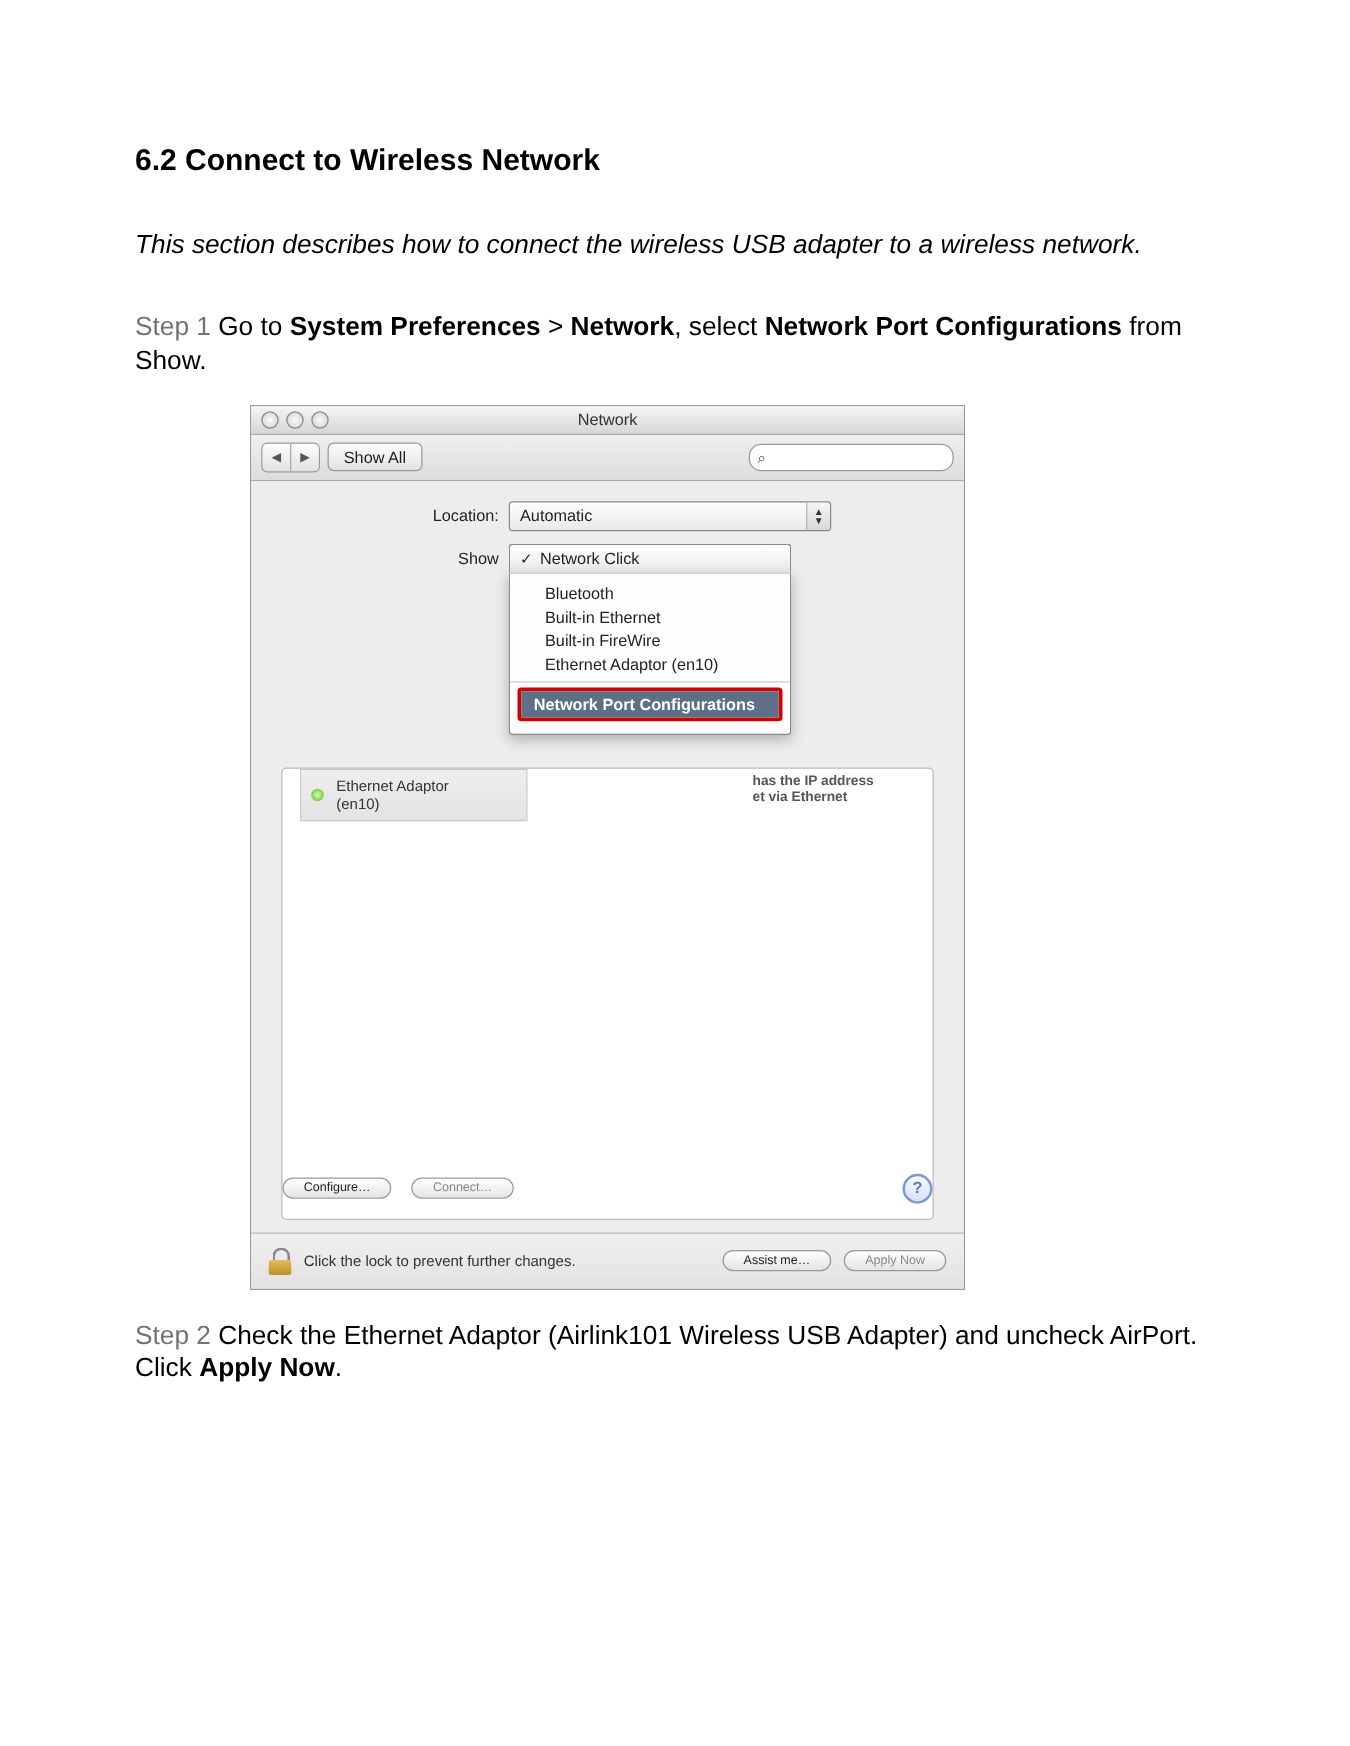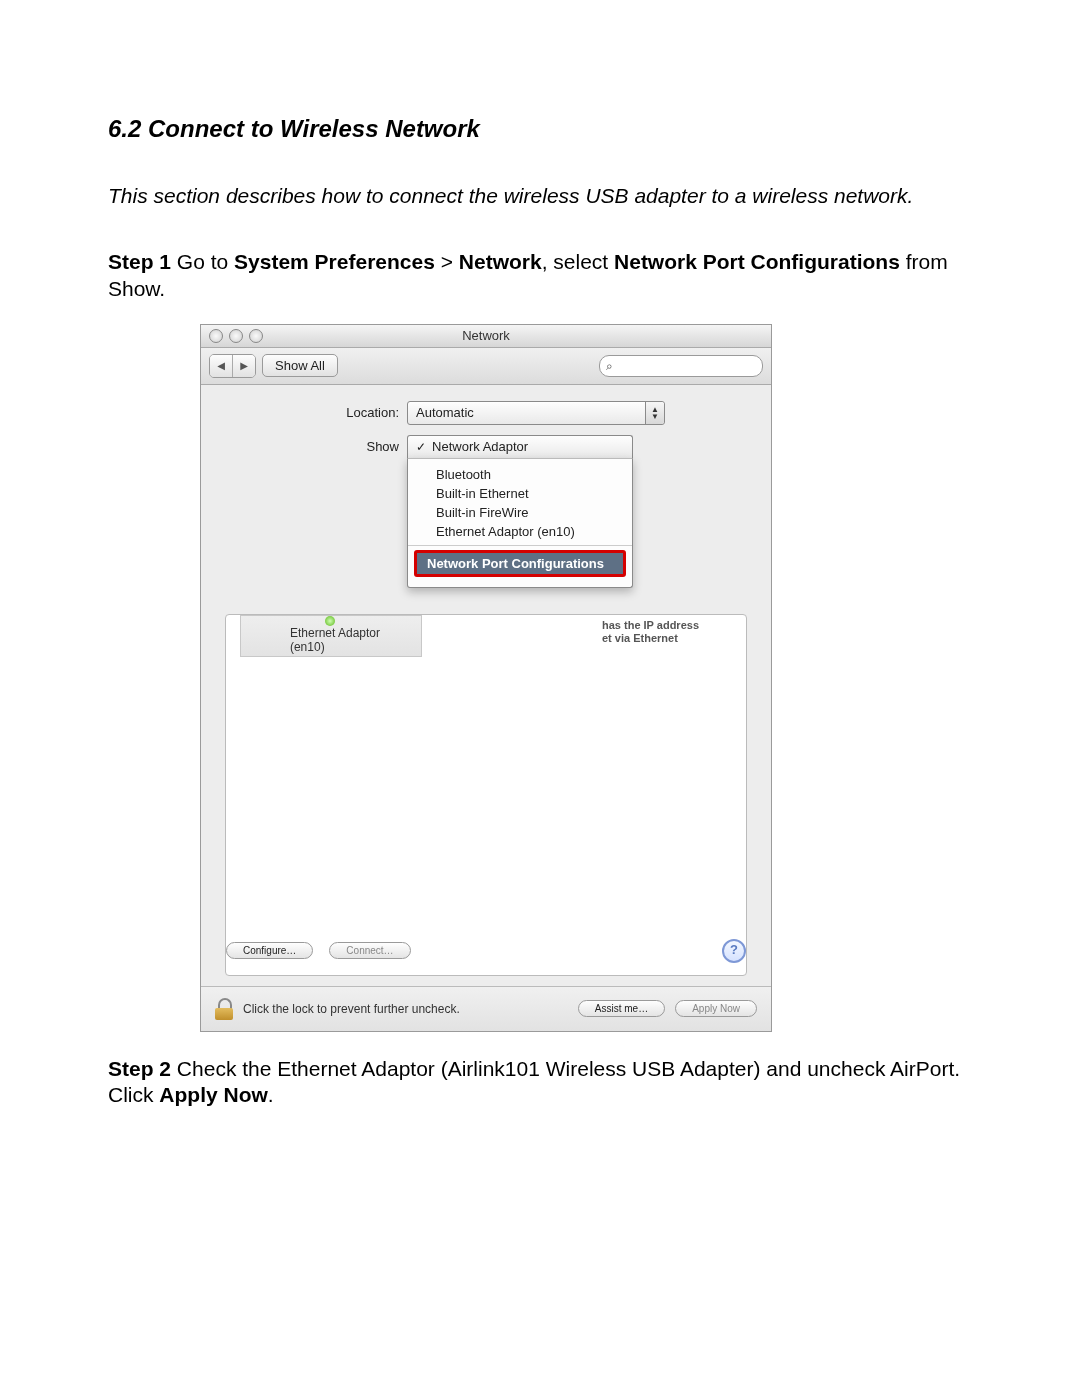--- a/index.html
+++ b/index.html
@@ -17,7 +17,6 @@
   .section-title {
     font-size: 24px;
     font-weight: bold;
-    font-style: italic;
     margin-bottom: 40px;
   }
   .body-text {

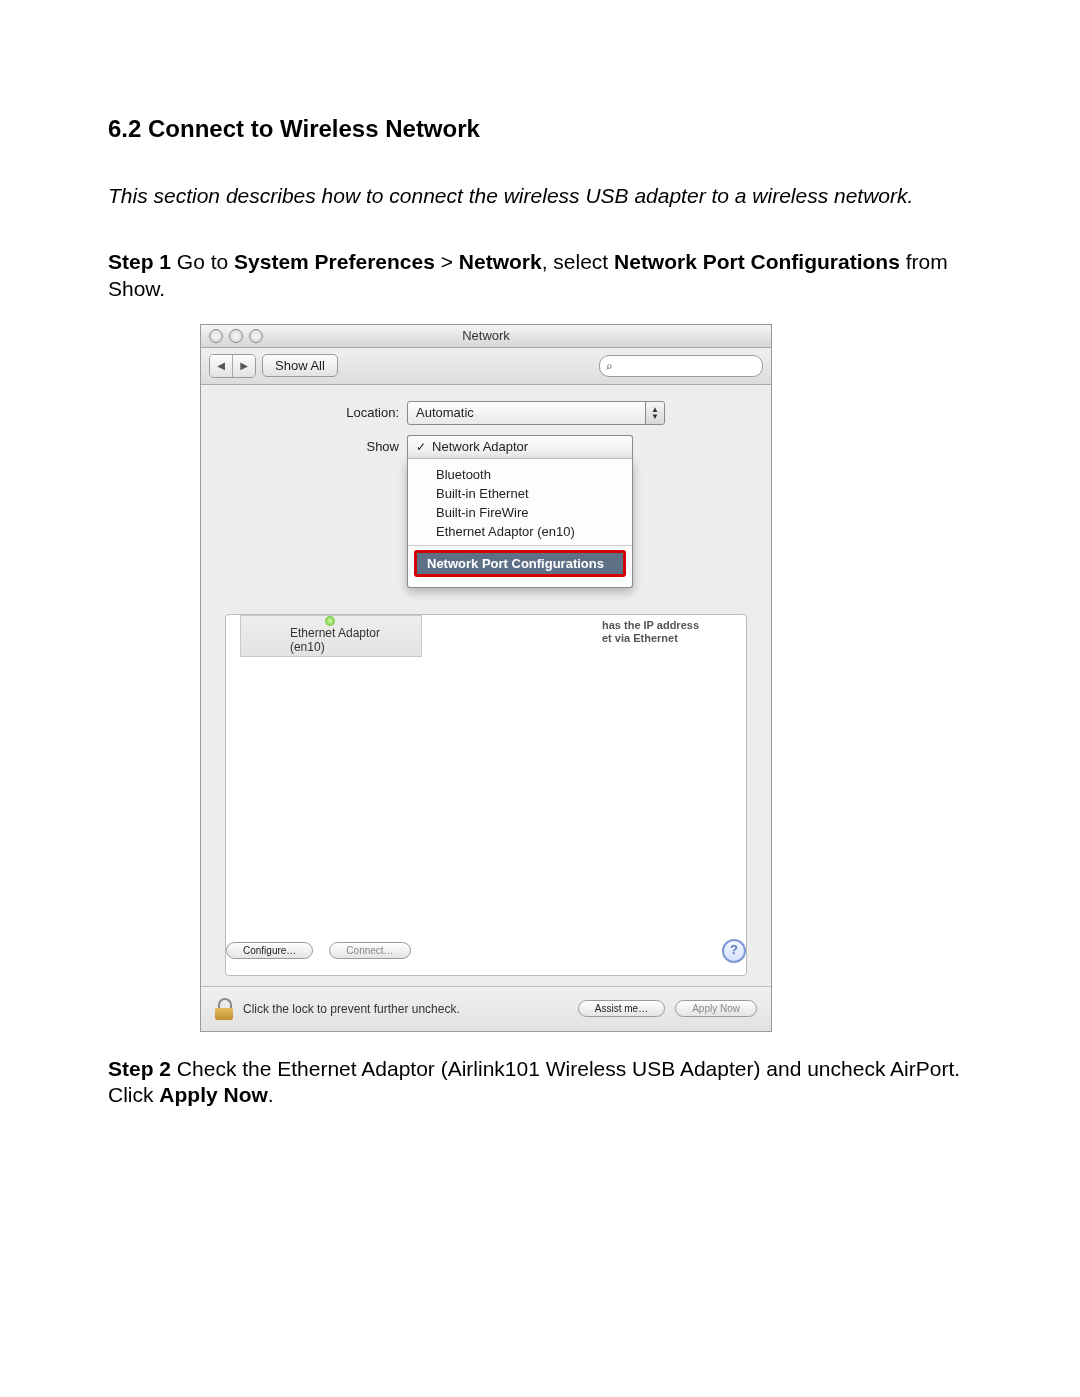--- a/index.html
+++ b/index.html
@@ -26,8 +26,8 @@
     font-style: italic;
   }
   .step-red {
-    color: #000000;
-    font-weight: bold;
+    color: #737373;
+    font-weight: normal;
   }
   .step-block {
     font-size: 21px;

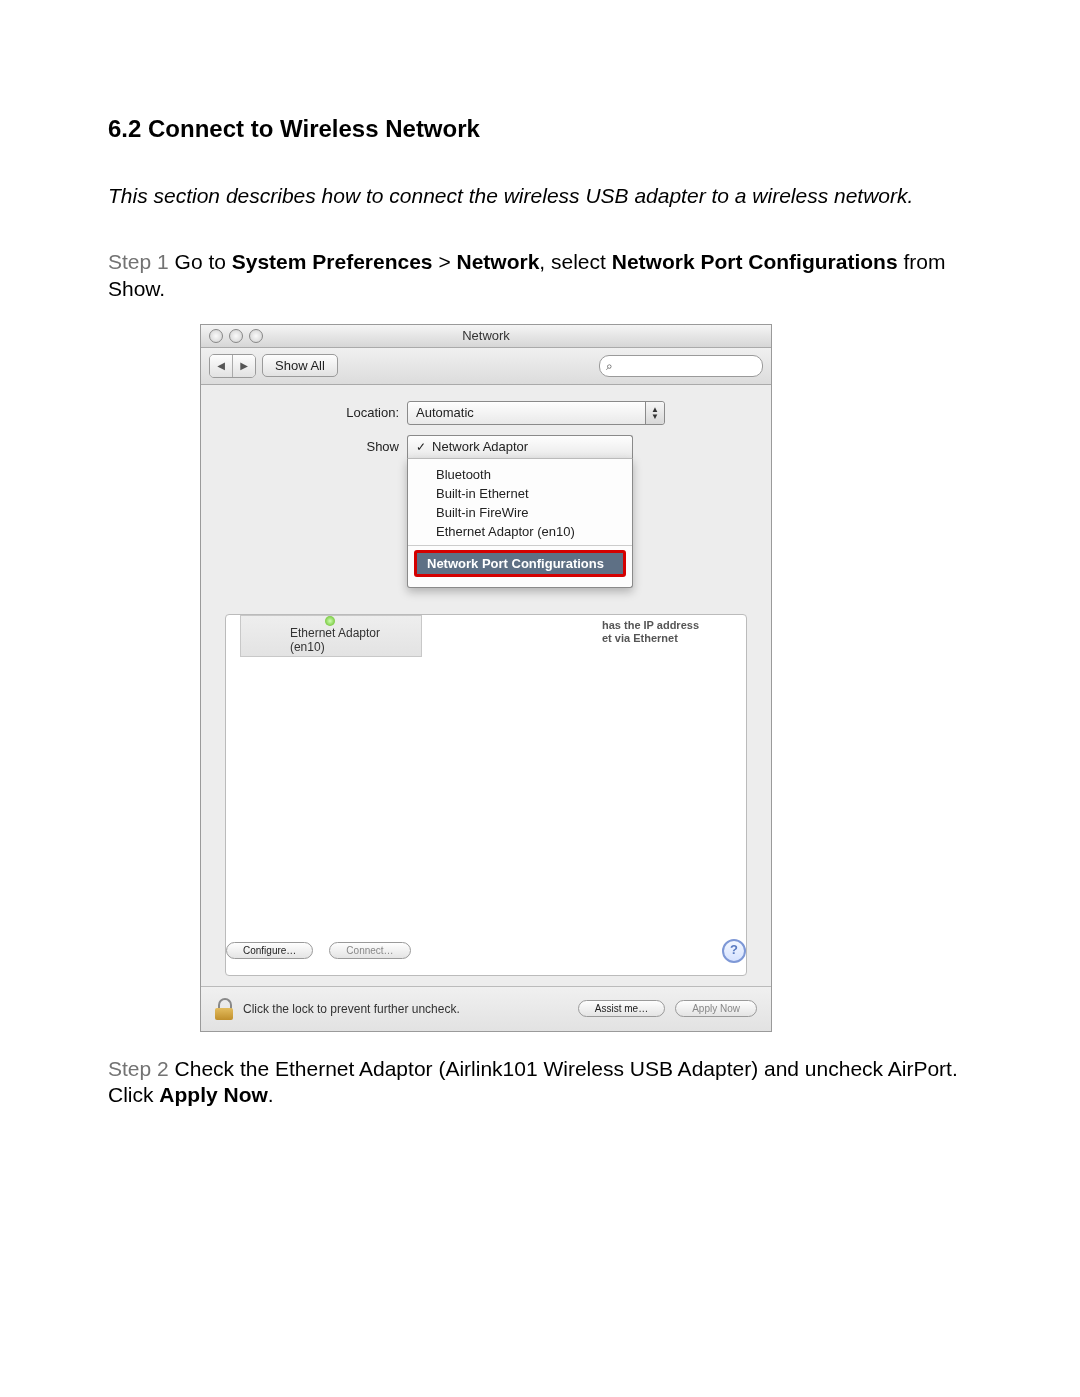--- a/index.html
+++ b/index.html
@@ -365,7 +365,7 @@
         <div class="dropdown-open">
           <div class="dropdown-head">
             <span class="chk">✓</span>
-            <span>Network Adaptor</span>
+            <span>Network Click</span>
           </div>
           <div class="dropdown-menu">
             <div class="item">Bluetooth</div>

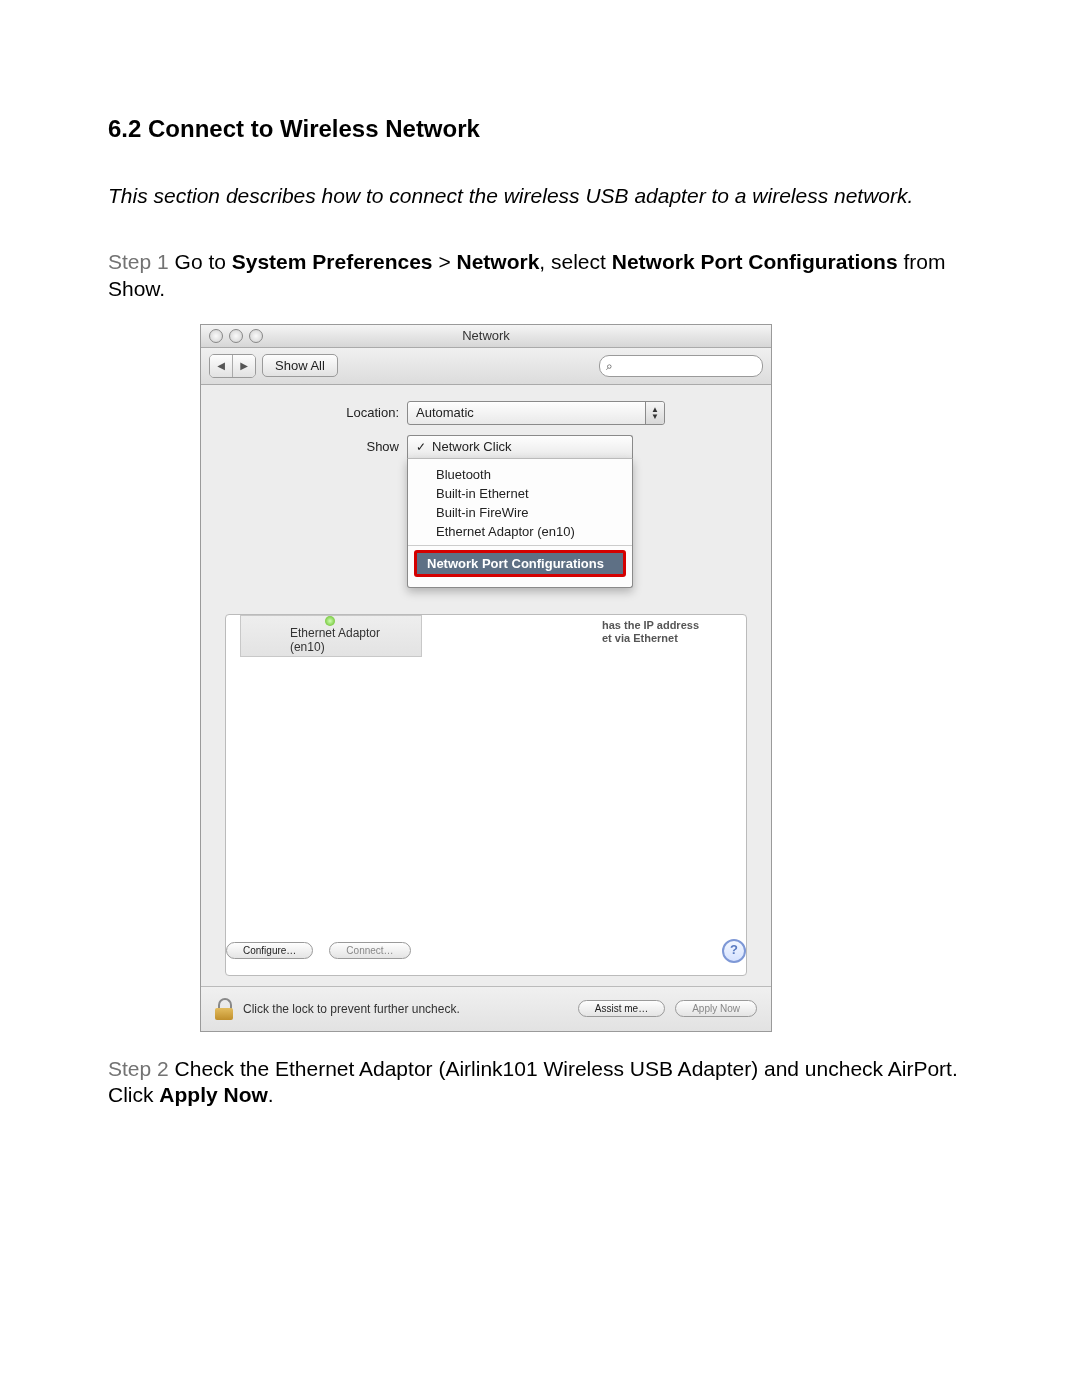--- a/index.html
+++ b/index.html
@@ -217,7 +217,6 @@
     padding-left: 8px;
     font-size: 12px;
     color: #333;
-    flex-direction: column;
   }
   .status-dot {
     width: 10px; height: 10px;

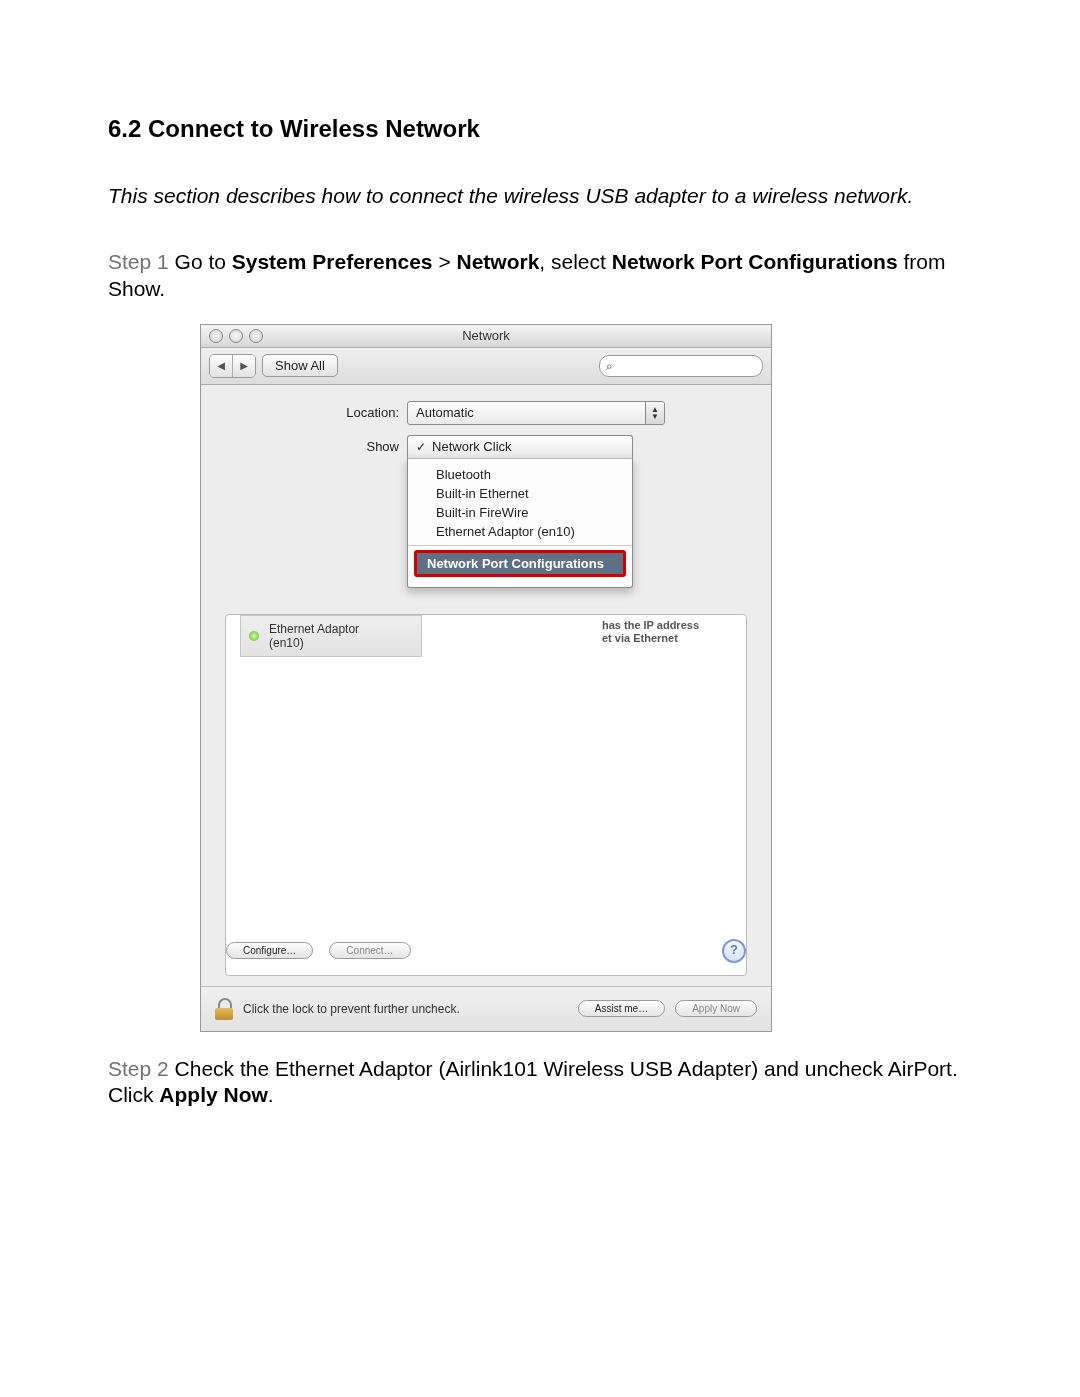--- a/index.html
+++ b/index.html
@@ -411,7 +411,7 @@
         <div class="shackle"></div>
         <div class="body"></div>
       </div>
-      <div class="footer-text">Click the lock to prevent further uncheck.</div>
+      <div class="footer-text">Click the lock to prevent further changes.</div>
       <div class="spacer"></div>
       <div class="aqua-btn">Assist me…</div>
       <div class="aqua-btn disabled">Apply Now</div>

